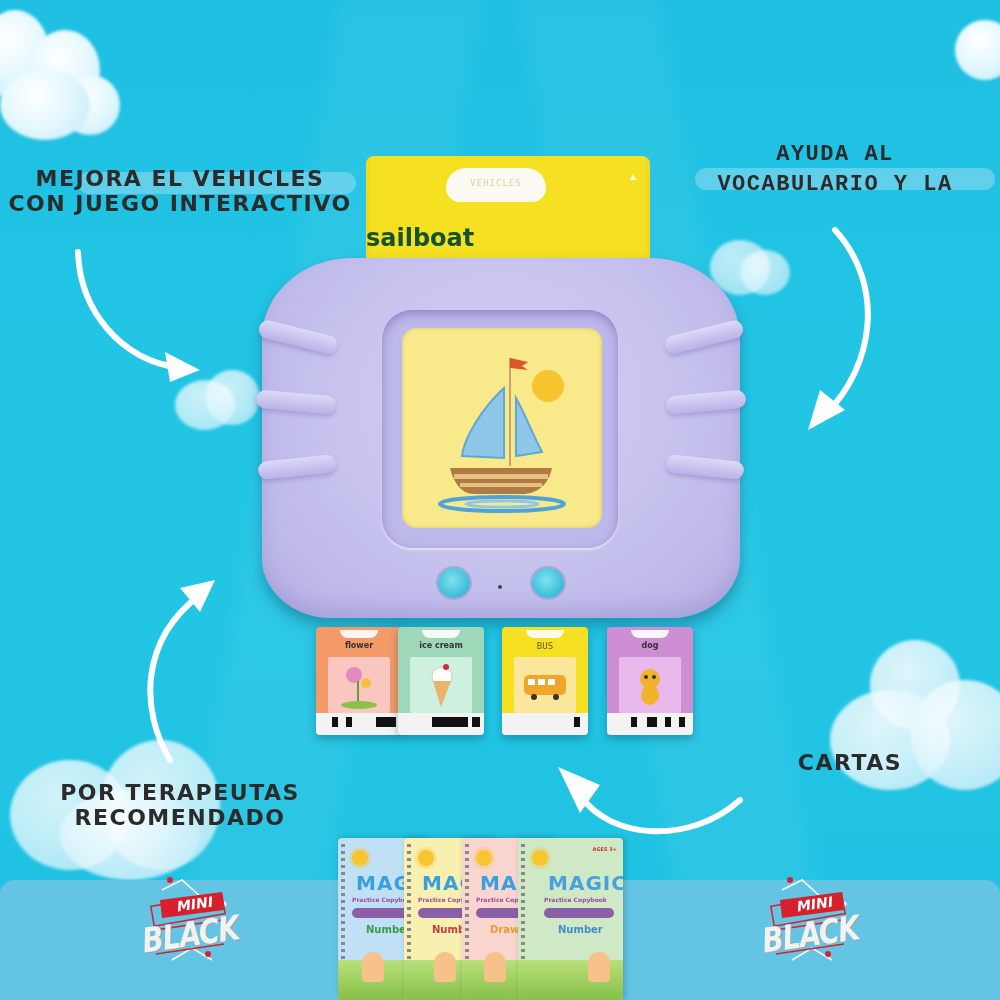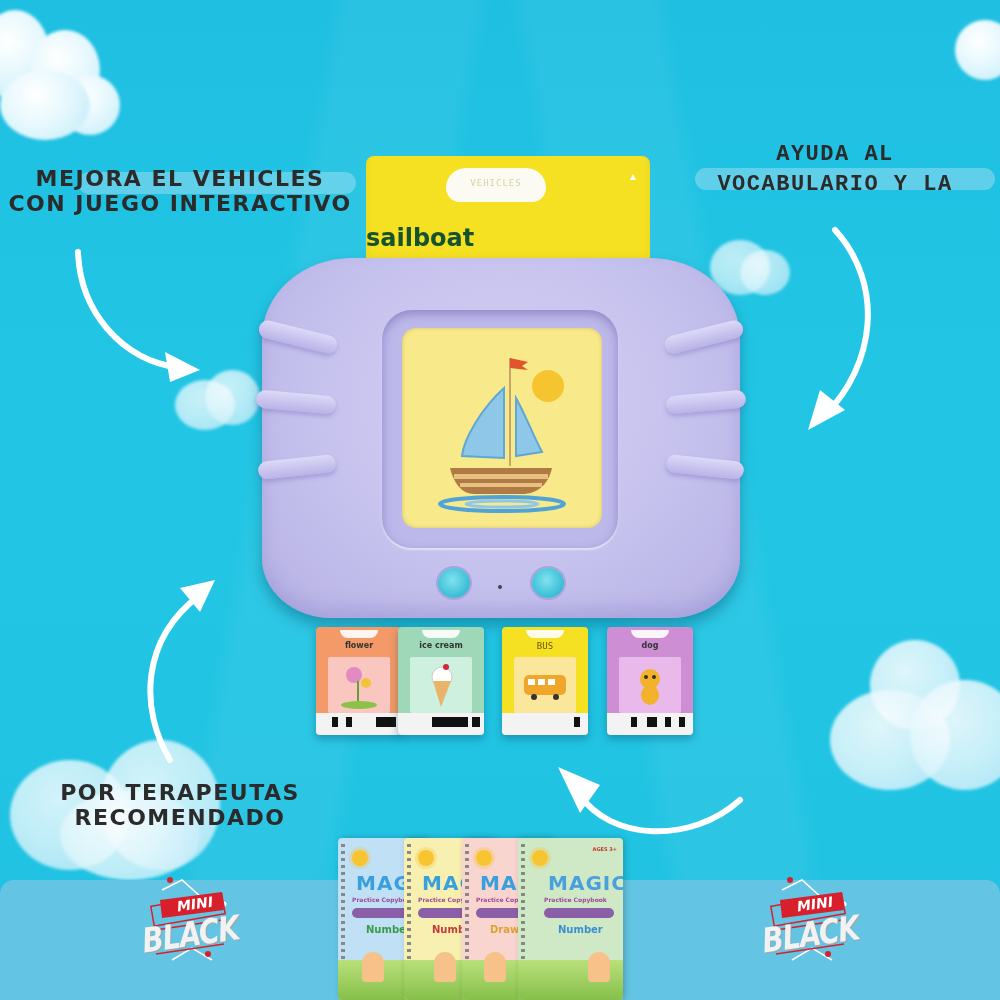--- a/index.html
+++ b/index.html
@@ -183,6 +183,7 @@
 </div>
 
 <div class="caption" style="left:730px;top:750px;width:240px;">
+  <div>CARTAS</div>
 </div>
 
 <svg class="arrow" style="left:60px;top:240px;" width="160" height="150" viewBox="0 0 160 150">

